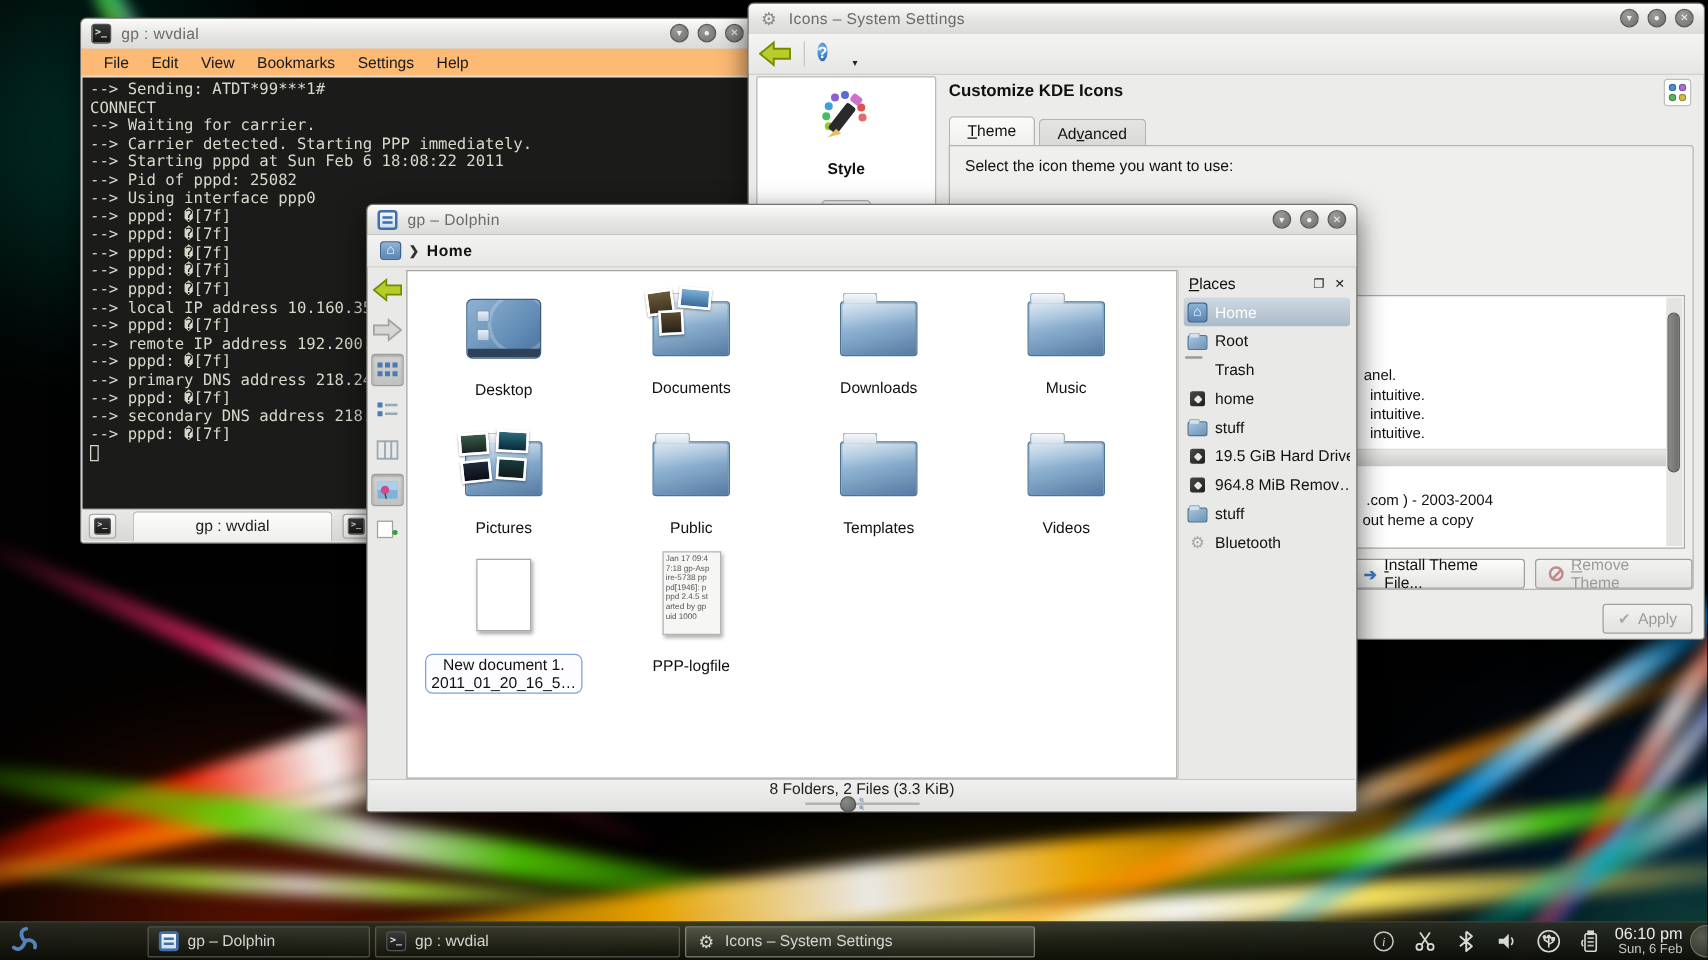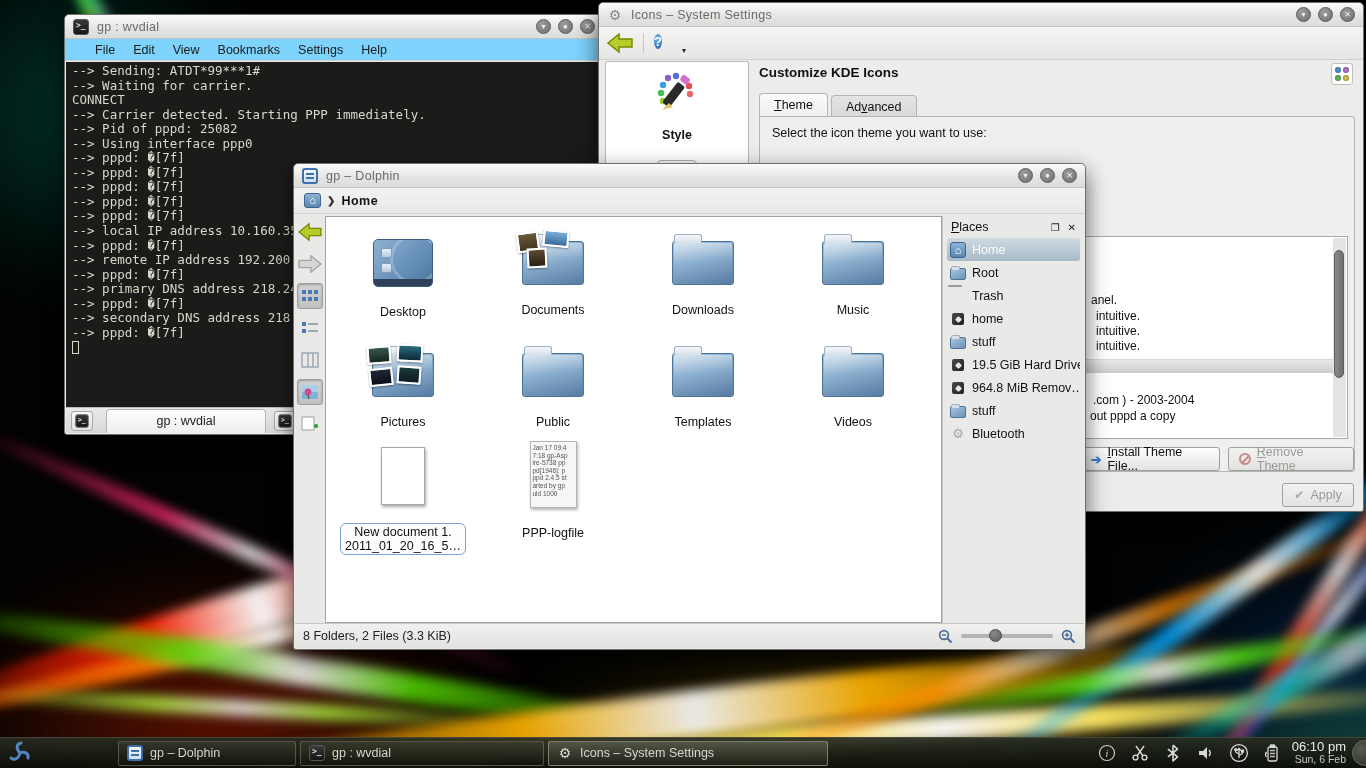--- a/index.html
+++ b/index.html
@@ -37,8 +37,8 @@
 
   
   #terminal { left:64px; top:14px; width:540px; height:421px; z-index:1; }
-  #terminal .menubar { height:22px; background:#7dd3fc; display:flex; align-items:center;
-                       padding:0 22px; gap:2px; border-bottom:1px solid #d0d0ce; }
+  #terminal .menubar { height:22px; background:#fdba74; display:flex; align-items:center;
+                       padding:0 10px; gap:2px; border-bottom:1px solid #d0d0ce; }
   #terminal .menubar span { font-size:12.5px; color:#1a1a1a; padding:2px 8px; }
   #term-body { position:absolute; left:1px; right:1px; top:47px; bottom:27px;
                background:#1b1b1a; padding:2px 6px; overflow:hidden;

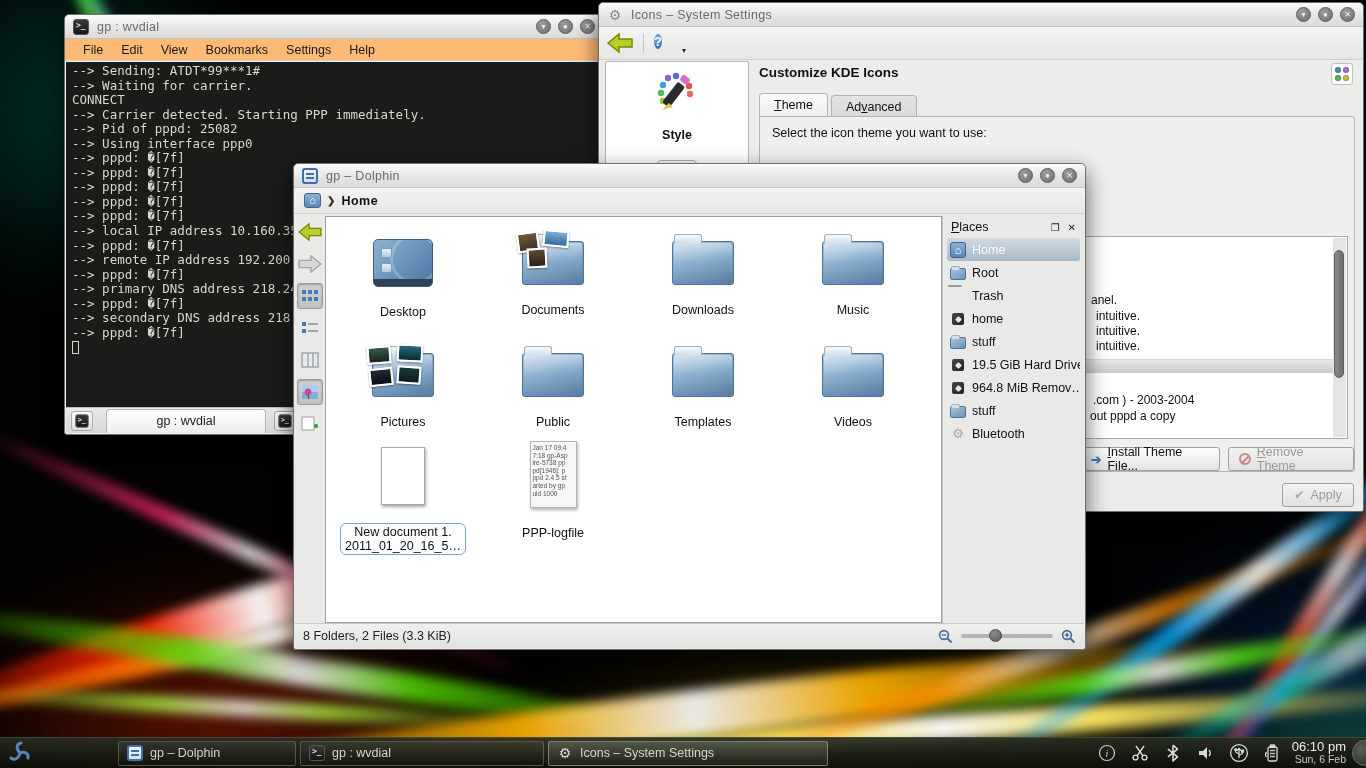--- a/index.html
+++ b/index.html
@@ -249,8 +249,8 @@
     </div>
   <div id="term-body">
       <div class="tline">--&gt; Sending: ATDT*99***1#</div>
+      <div class="tline">CONNECT</div>
       <div class="tline">--&gt; Waiting for carrier.</div>
-      <div class="tline">CONNECT</div>
       <div class="tline">--&gt; Carrier detected.  Starting PPP immediately.</div>
       <div class="tline">--&gt; Pid of pppd: 25082</div>
       <div class="tline">--&gt; Using interface ppp0</div>

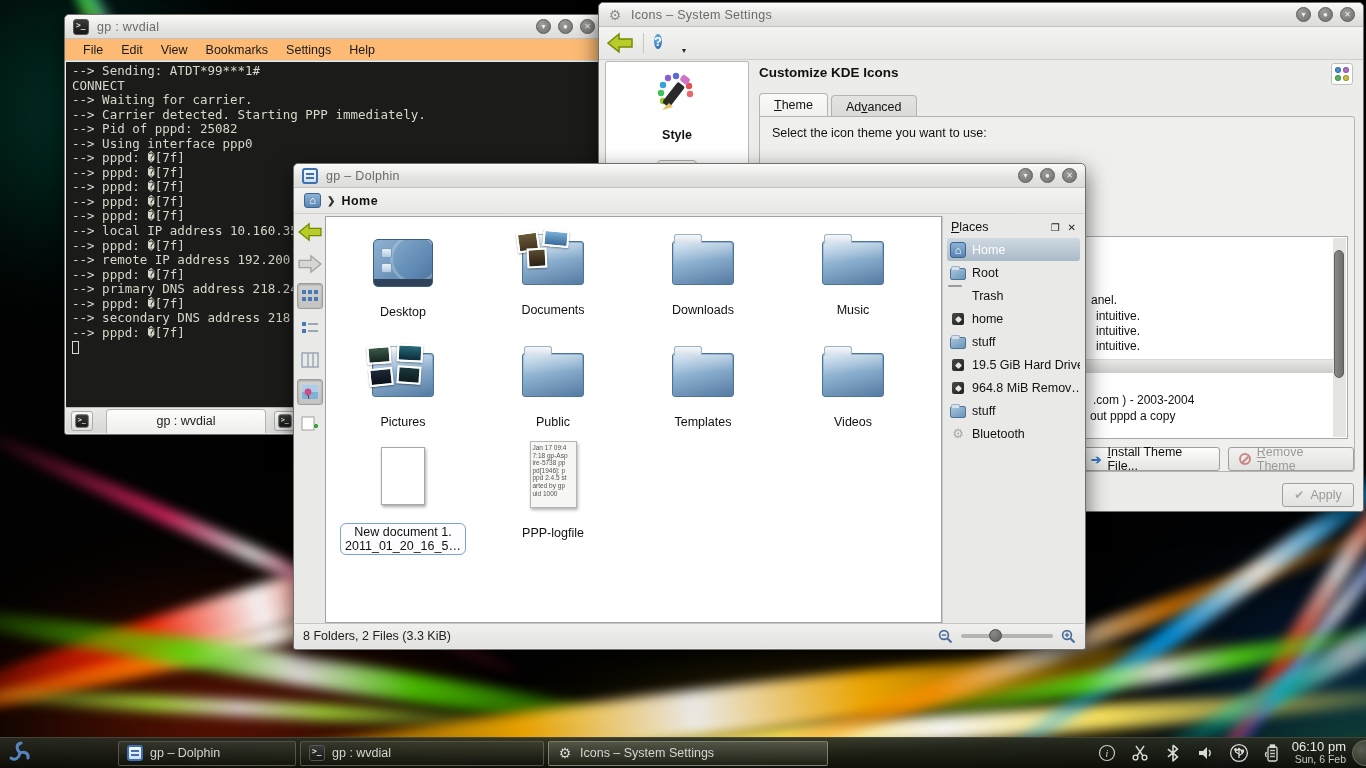--- a/index.html
+++ b/index.html
@@ -252,6 +252,7 @@
       <div class="tline">CONNECT</div>
       <div class="tline">--&gt; Waiting for carrier.</div>
       <div class="tline">--&gt; Carrier detected.  Starting PPP immediately.</div>
+      <div class="tline">--&gt; Starting pppd at Sun Feb  6 18:08:22 2011</div>
       <div class="tline">--&gt; Pid of pppd: 25082</div>
       <div class="tline">--&gt; Using interface ppp0</div>
       <div class="tline">--&gt; pppd: �[7f]</div>

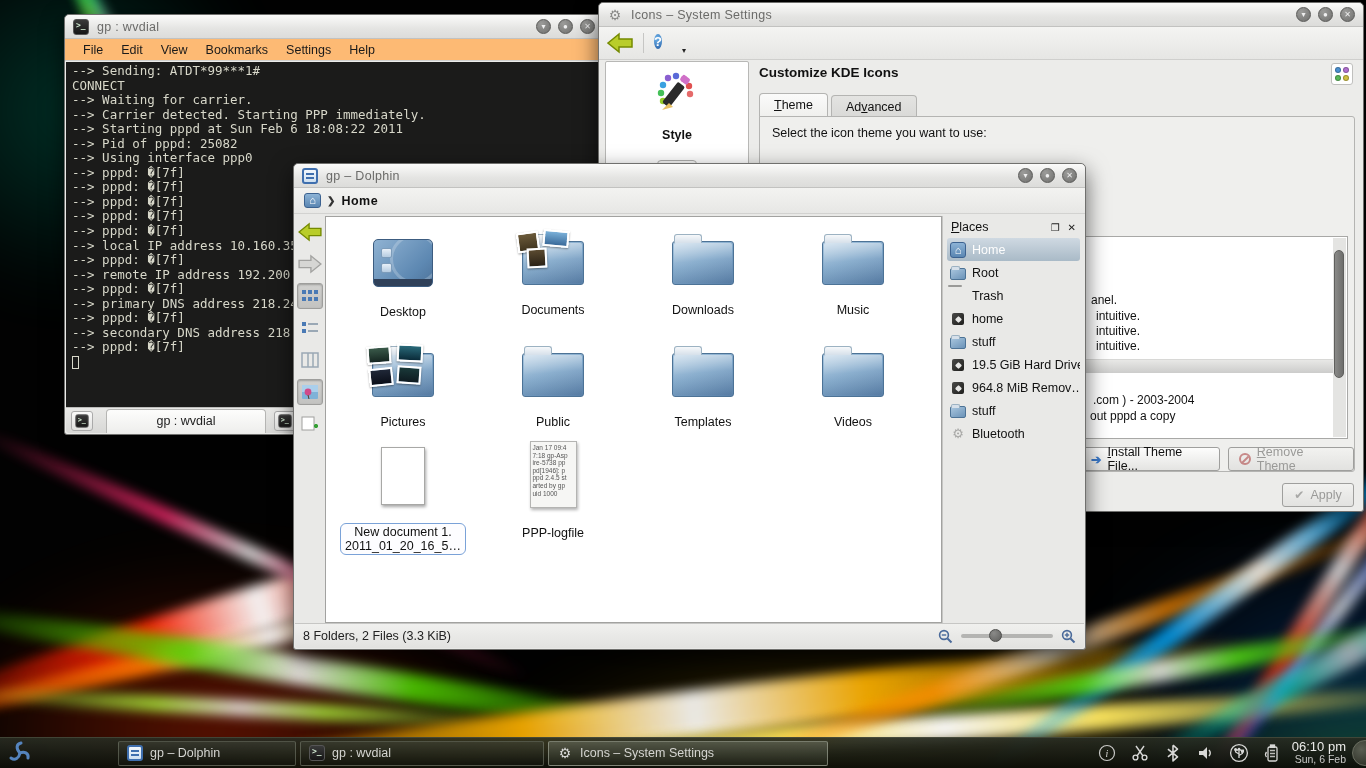--- a/index.html
+++ b/index.html
@@ -344,7 +344,7 @@
           <div class="frag" style="left: 327px; top: 87px;">intuitive.</div>
           <div class="frag" style="left: 327px; top: 102px;">intuitive.</div>
           <div class="frag" style="left: 324px; top: 156px;">.com ) - 2003-2004</div>
-          <div class="frag" style="left: 321px; top: 172px;">out pppd a copy</div>
+          <div class="frag" style="left: 321px; top: 172px;">out heme a copy</div>
         </div>
       <div id="ss-scroll">
         <div id="ss-thumb"></div>

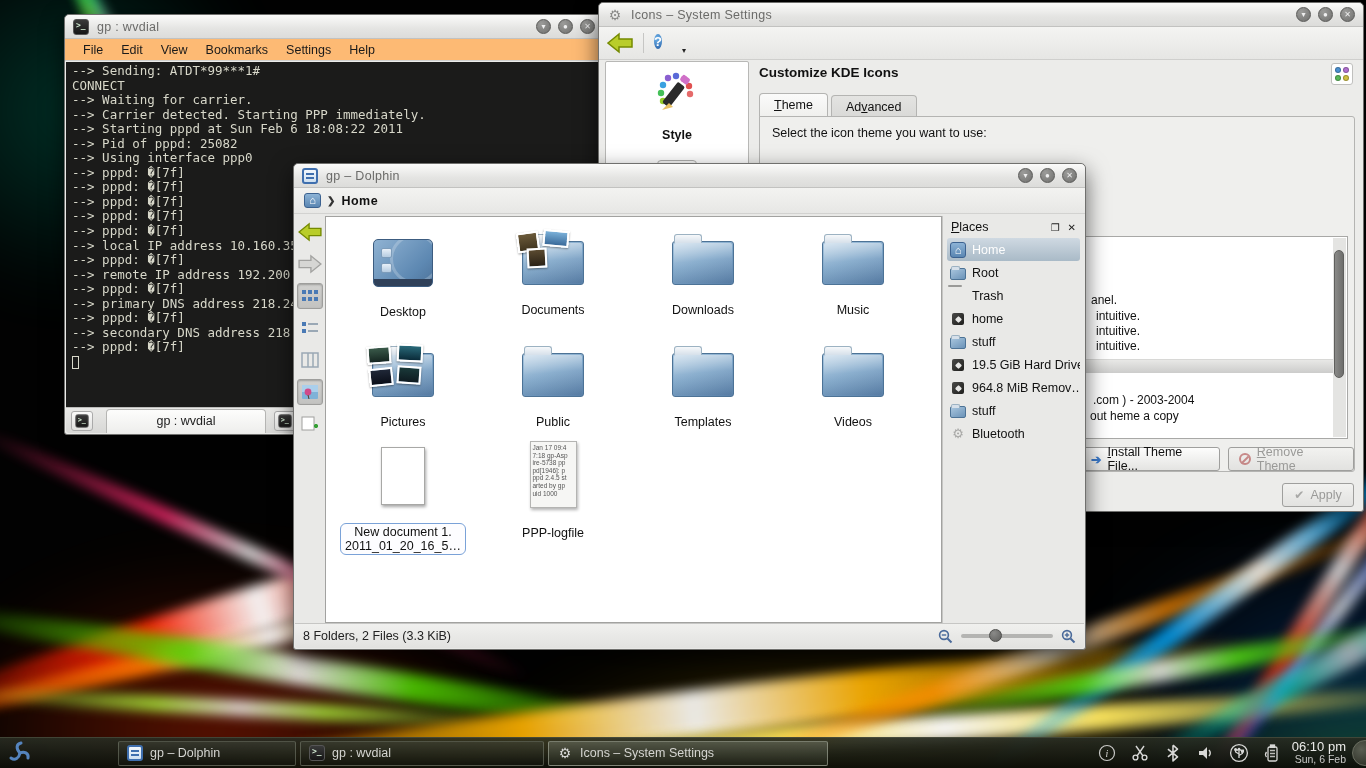--- a/index.html
+++ b/index.html
@@ -174,7 +174,7 @@
   
   #dolph-status { position:absolute; left:1px; right:1px; bottom:1px; height:25px;
                   background:linear-gradient(#f0f0ee,#e2e2e0); border-top:1px solid #c6c6c4;
-                  border-radius:0 0 3px 3px; display:flex; align-items:center; padding:0 8px; }
+                  border-radius:0 0 3px 3px; display:flex; align-items:center; padding:0 8px;flex-direction:column; }
   #dolph-status .stext { font-size:12.5px; color:#222; flex:1; }
   #zoom-track { width:92px; height:4px; background:#b4b4b2; border-radius:2px; margin:0 8px; position:relative; }
   #zoom-handle { position:absolute; left:28px; top:-5px; width:13px; height:13px; border-radius:50%;

